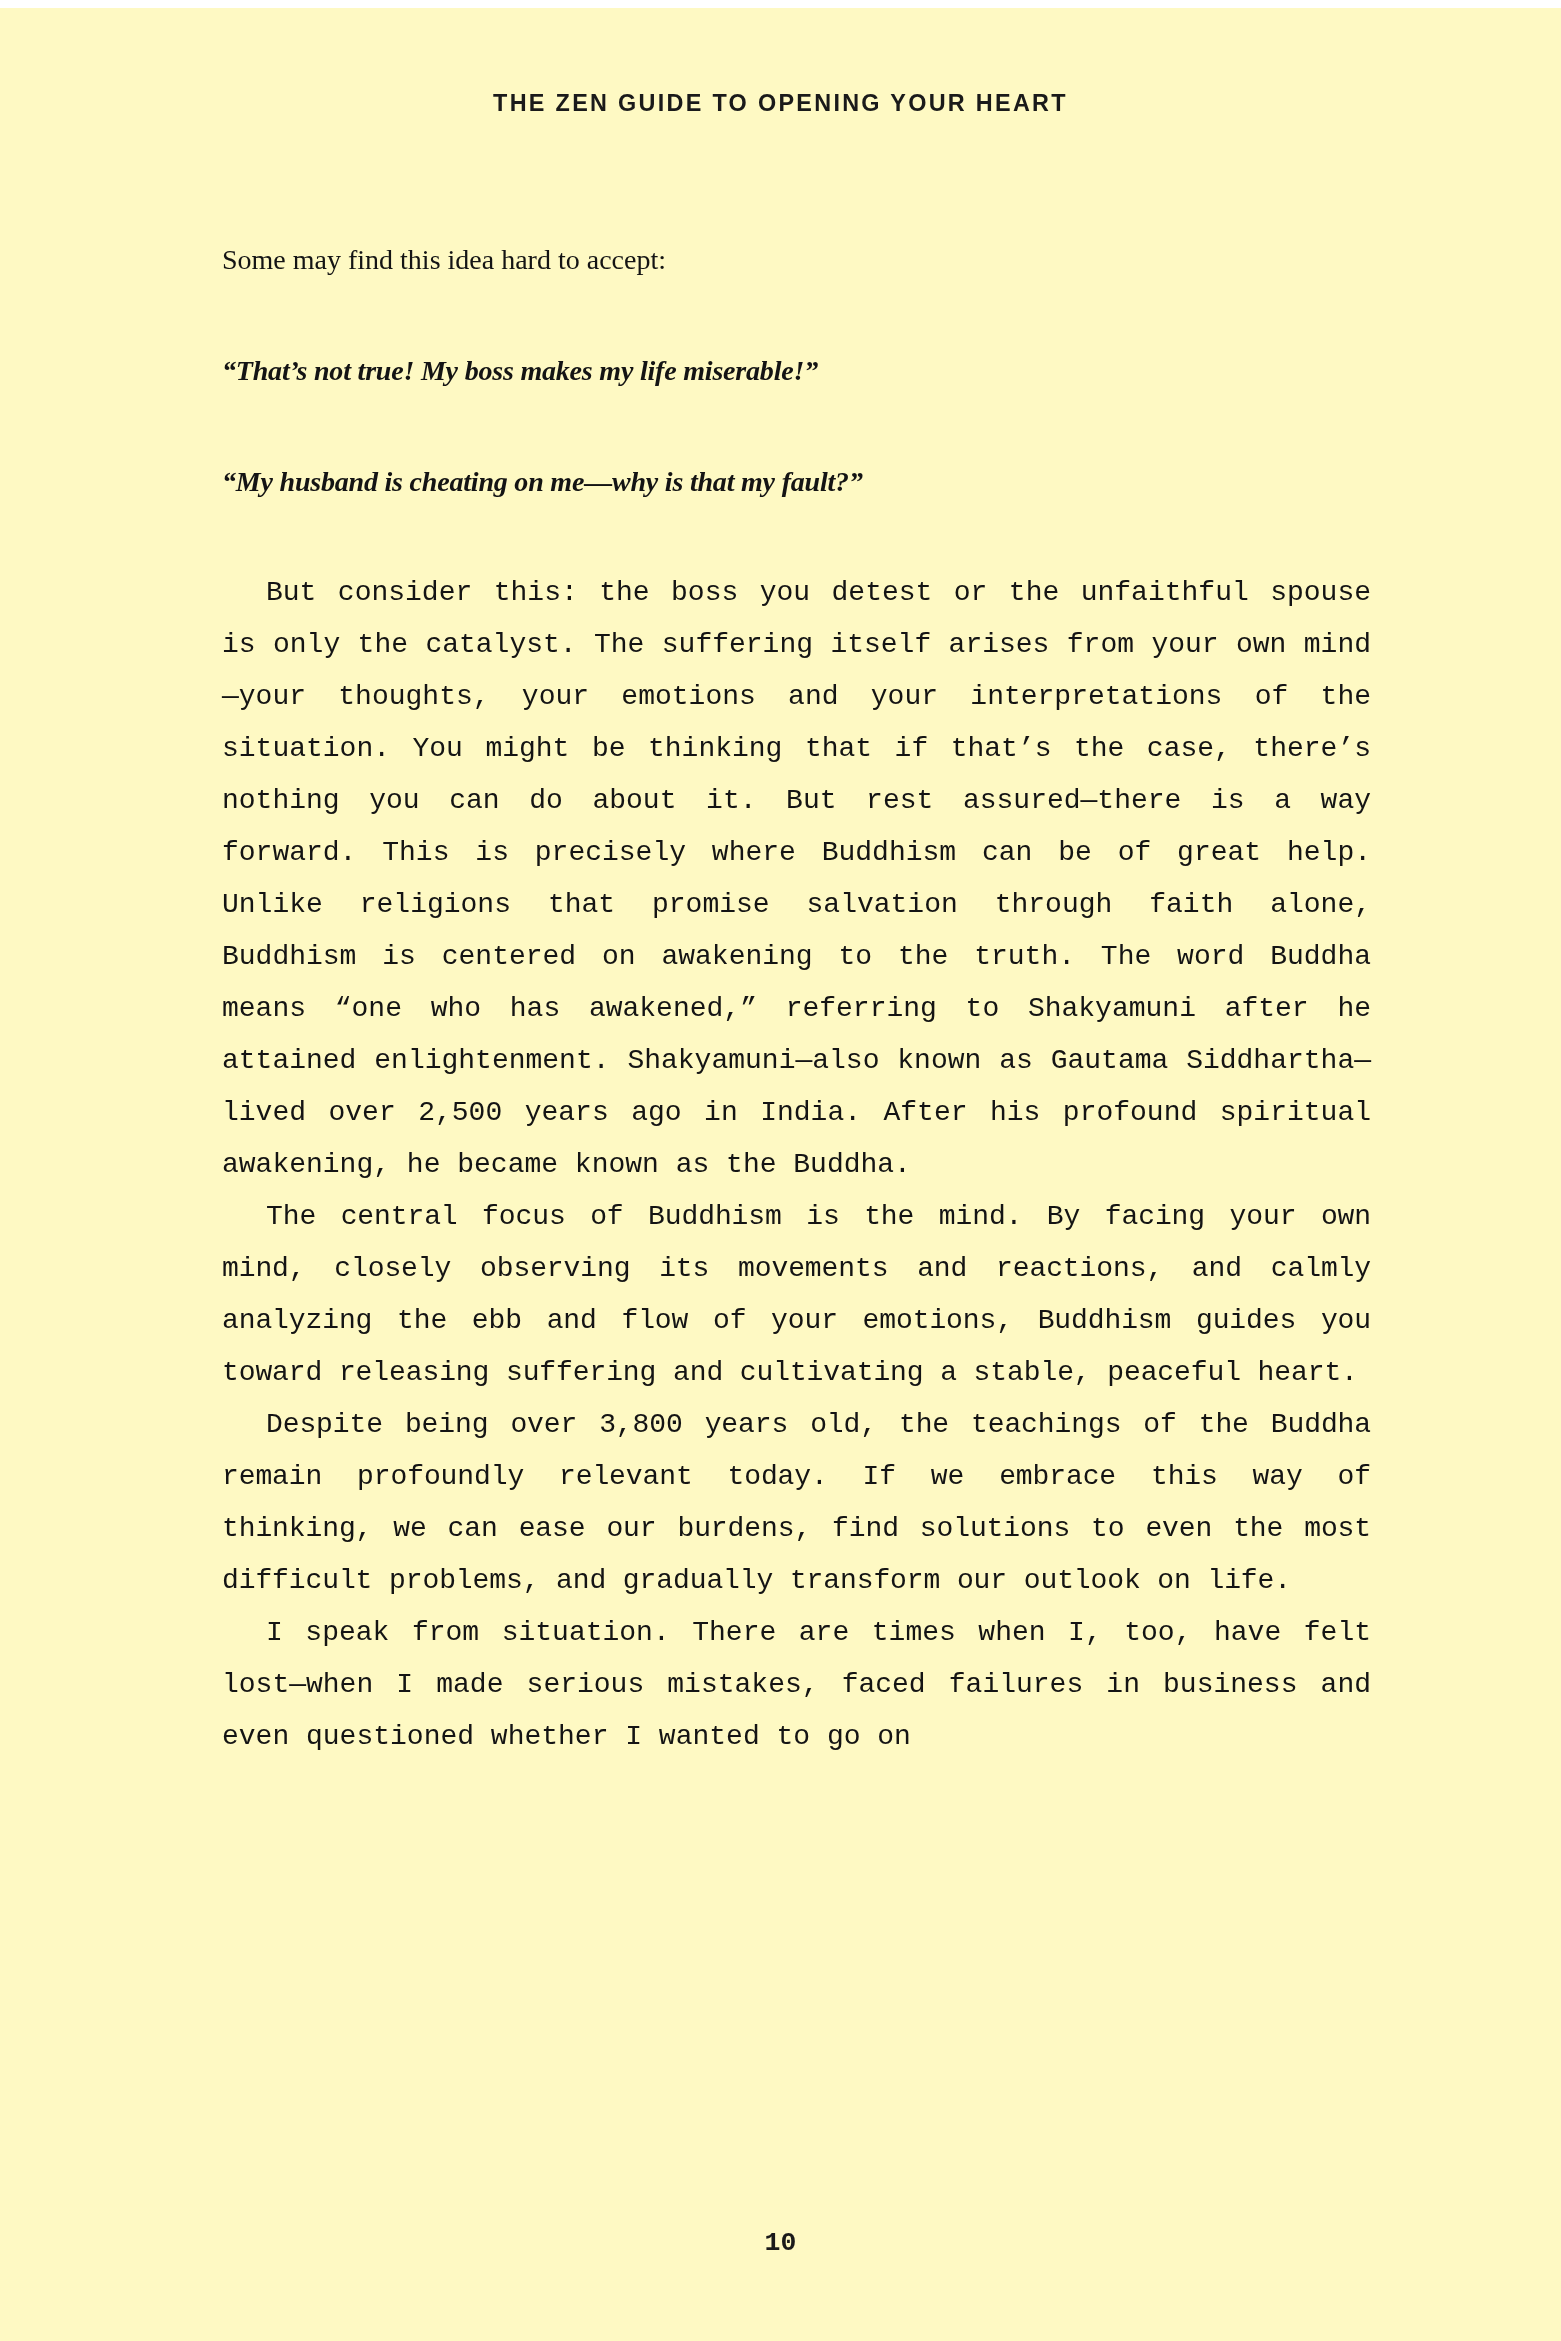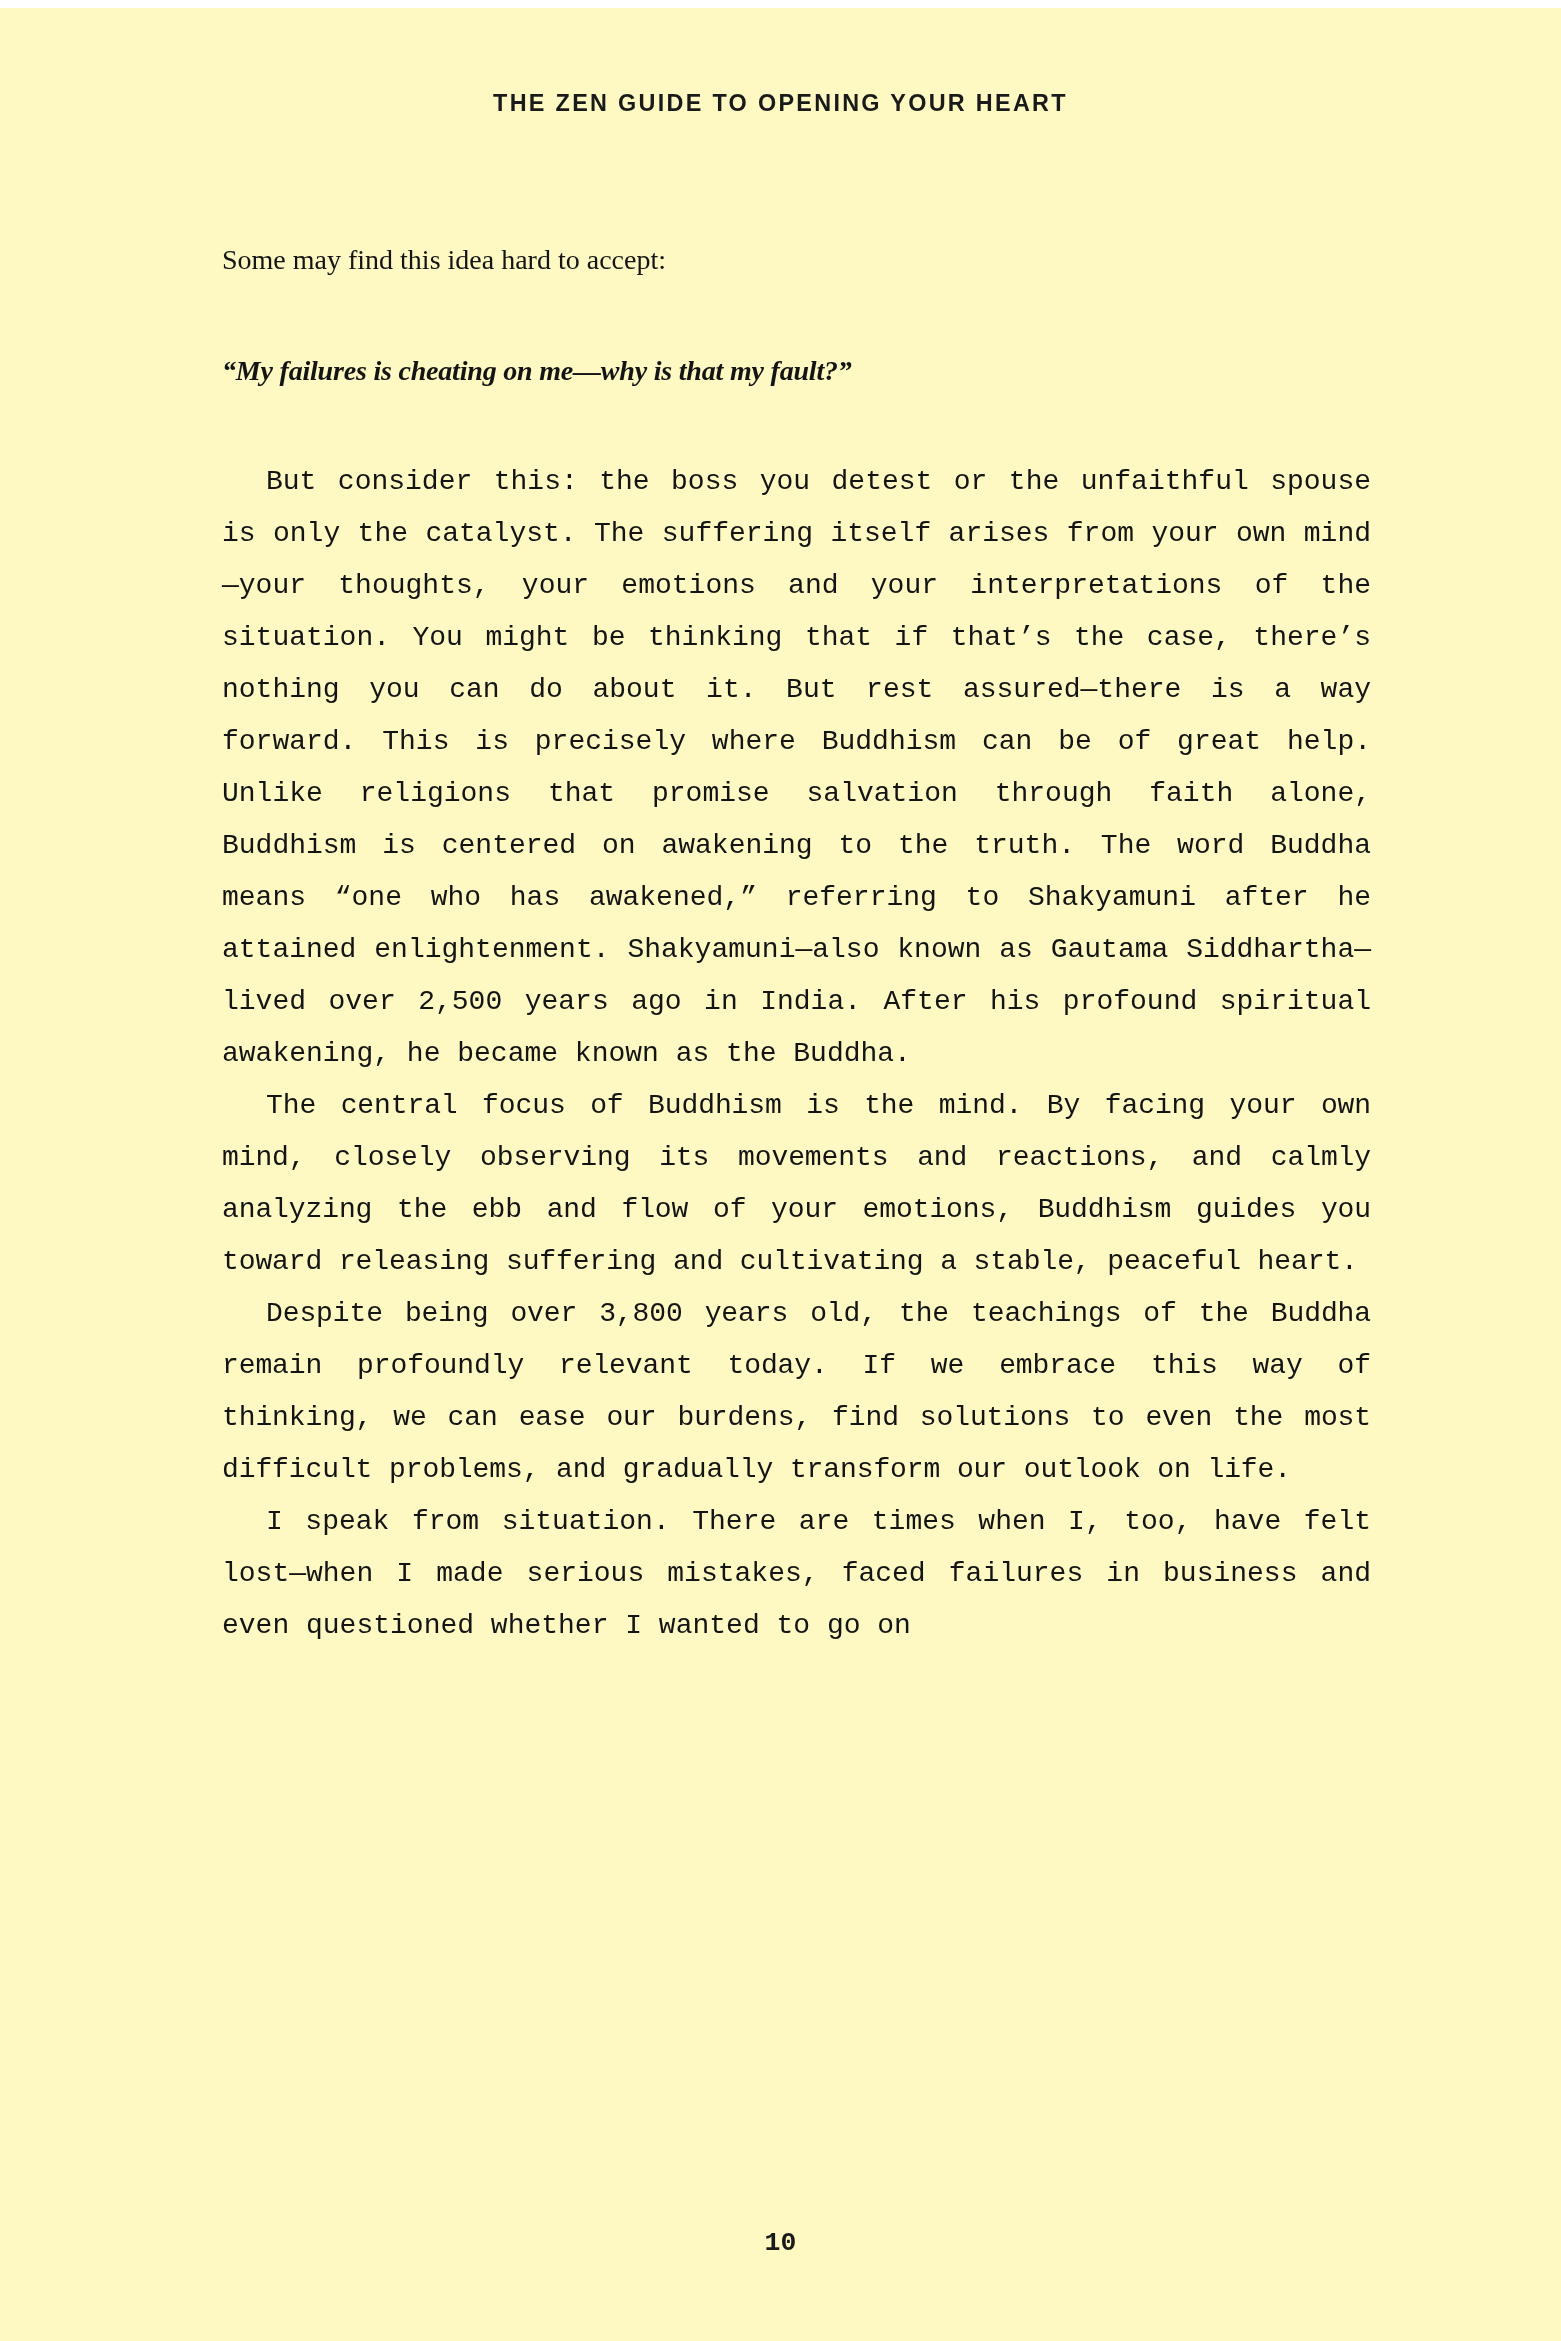--- a/index.html
+++ b/index.html
@@ -101,6 +101,7 @@
 
     <p class="para lead">Some may find this idea hard to accept:</p>
 
+    <p class="para quote">“That’s not true! My boss makes my life miserable!”</p>
 
     <p class="para quote">“My failures is cheating on me—why is that my fault?”</p>
 

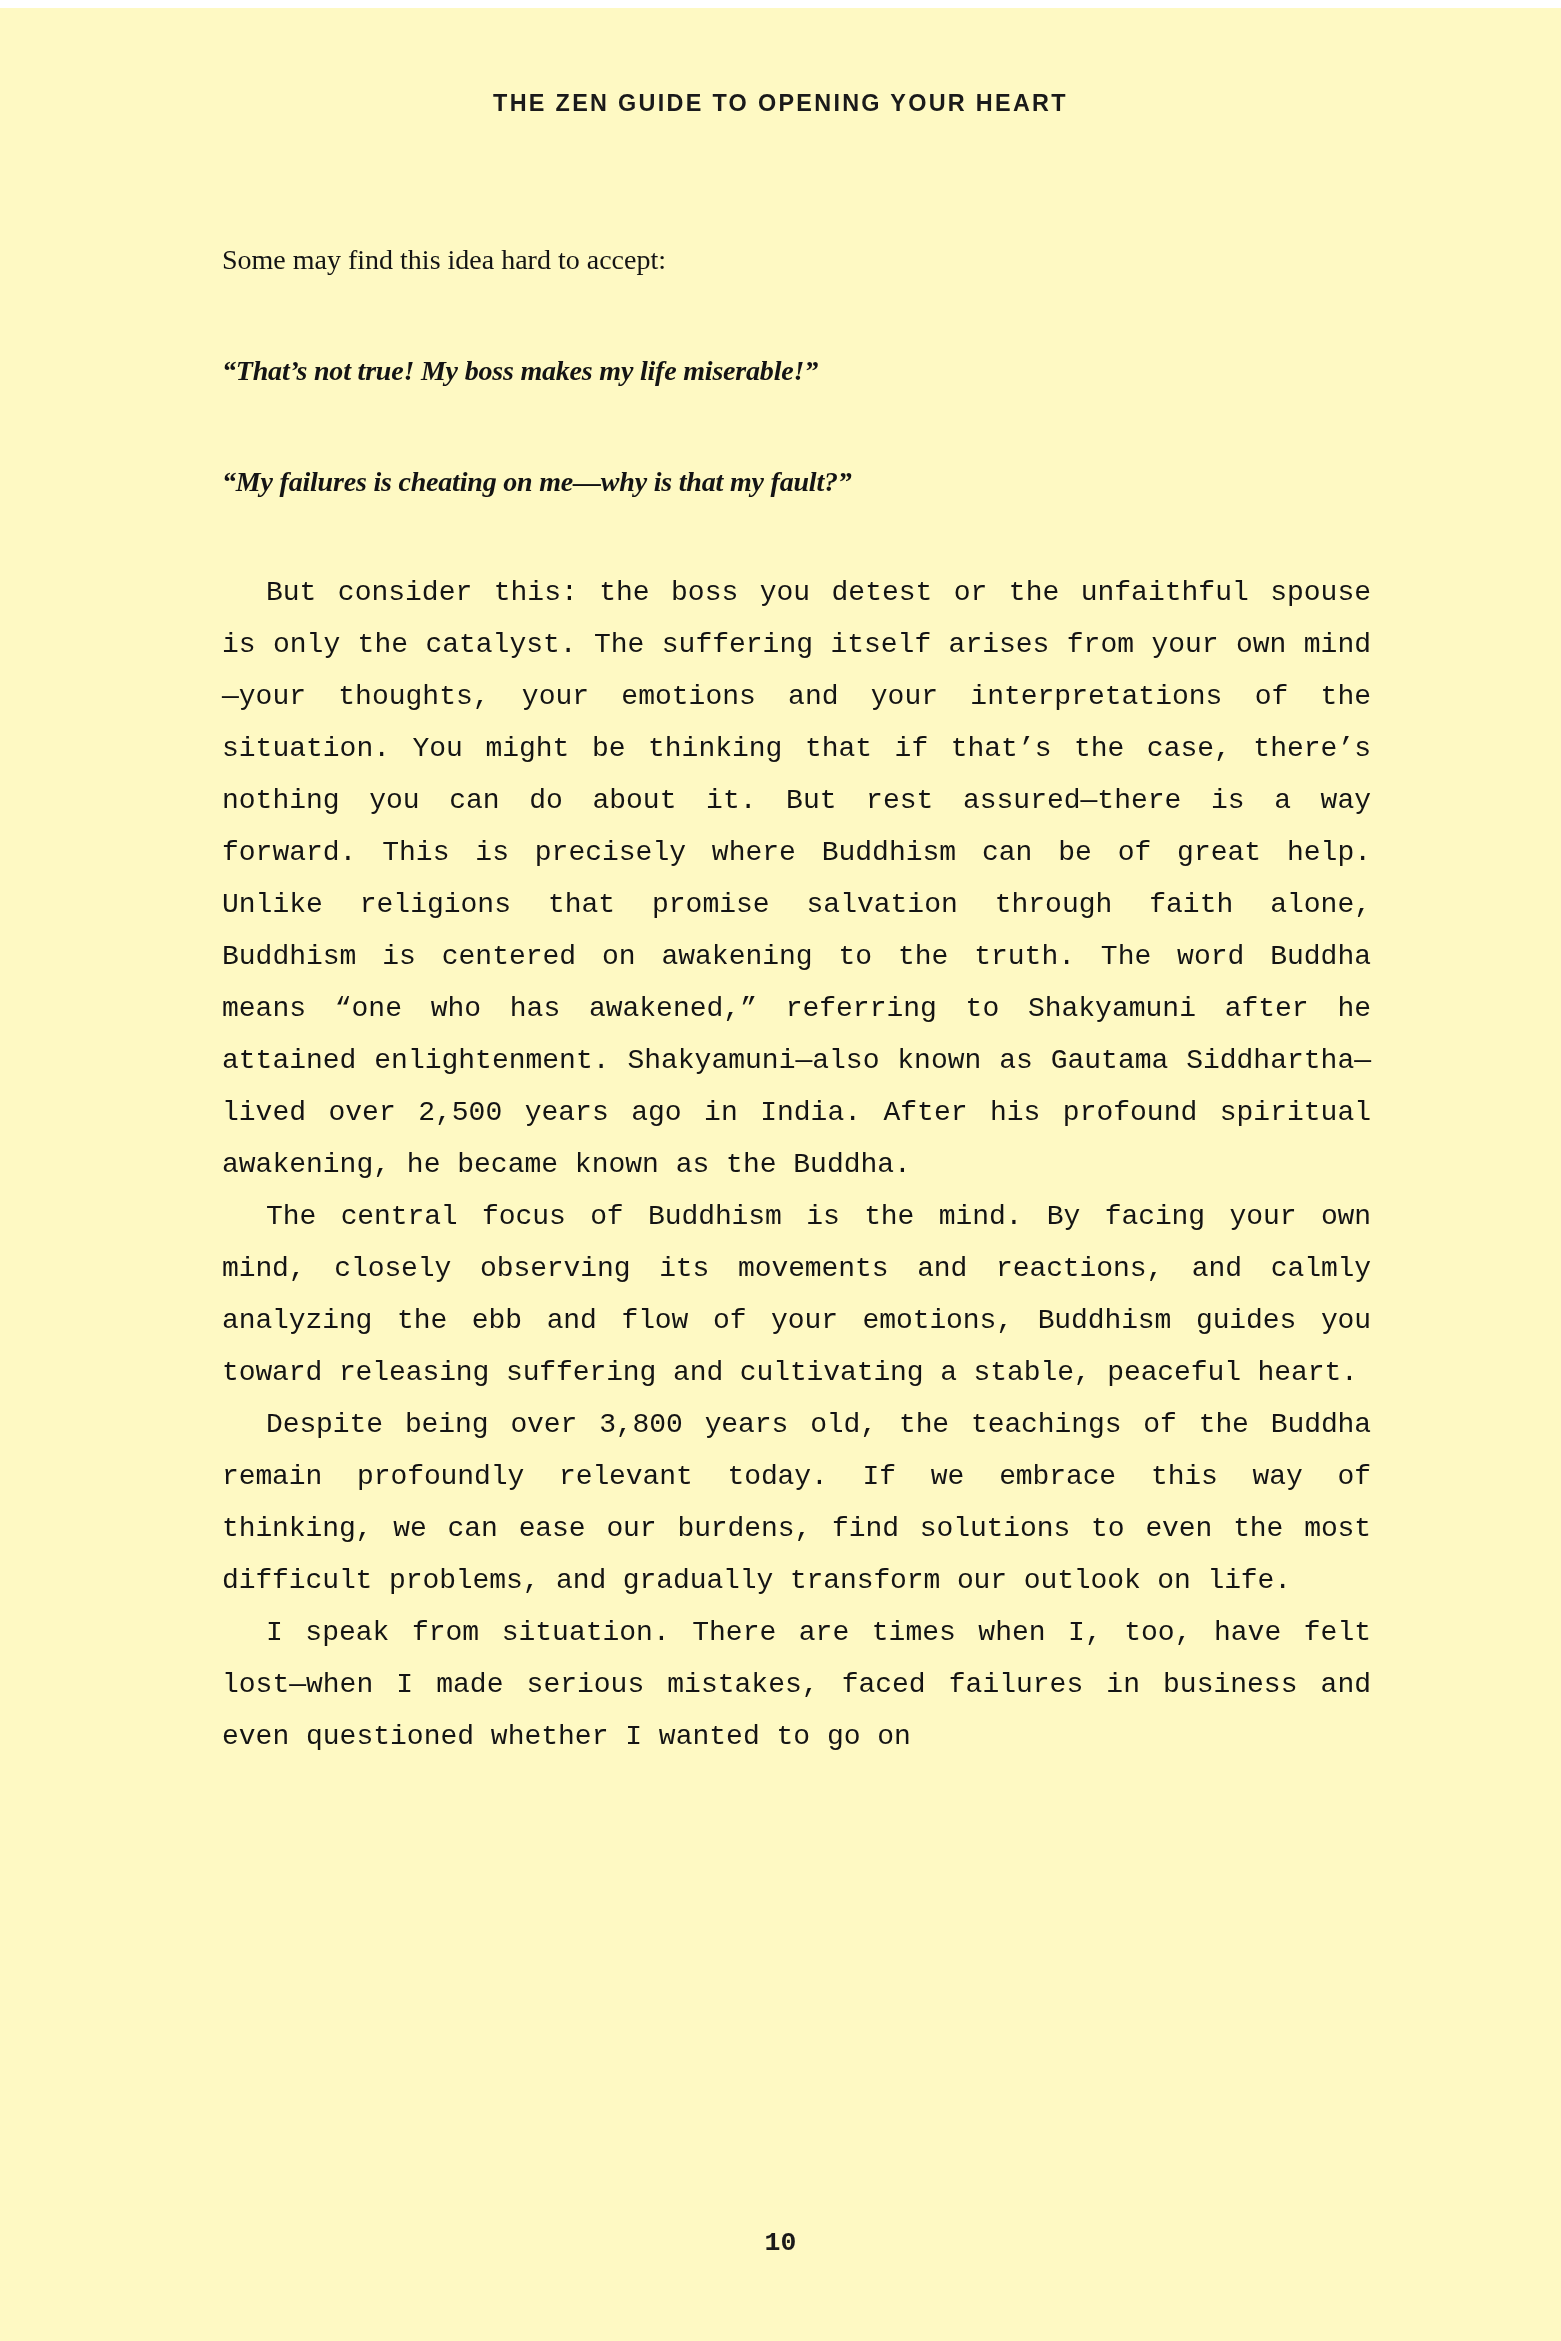--- a/index.html
+++ b/index.html
@@ -103,7 +103,7 @@
 
     <p class="para quote">“That’s not true! My boss makes my life miserable!”</p>
 
-    <p class="para quote">“My failures is cheating on me—why is that my fault?”</p>
+    <p class="para quote">“My husband is cheating on me—why is that my fault?”</p>
 
     <p class="para body-para">But consider this: the boss you detest or the unfaithful spouse is only the catalyst. The suffering itself arises from your own mind—your thoughts, your emotions and your interpretations of the situation. You might be thinking that if that’s the case, there’s nothing you can do about it. But rest assured—there is a way forward. This is precisely where Buddhism can be of great help. Unlike religions that promise salvation through faith alone, Buddhism is centered on awakening to the truth. The word Buddha means “one who has awakened,” referring to Shakyamuni after he attained enlightenment. Shakyamuni—also known as Gautama Siddhartha—lived over 2,500 years ago in India. After his profound spiritual awakening, he became known as the Buddha.</p>
 

